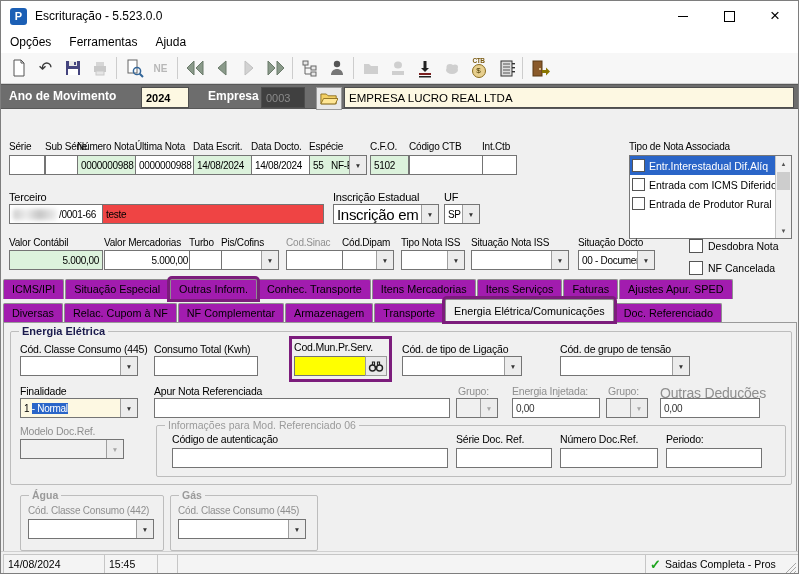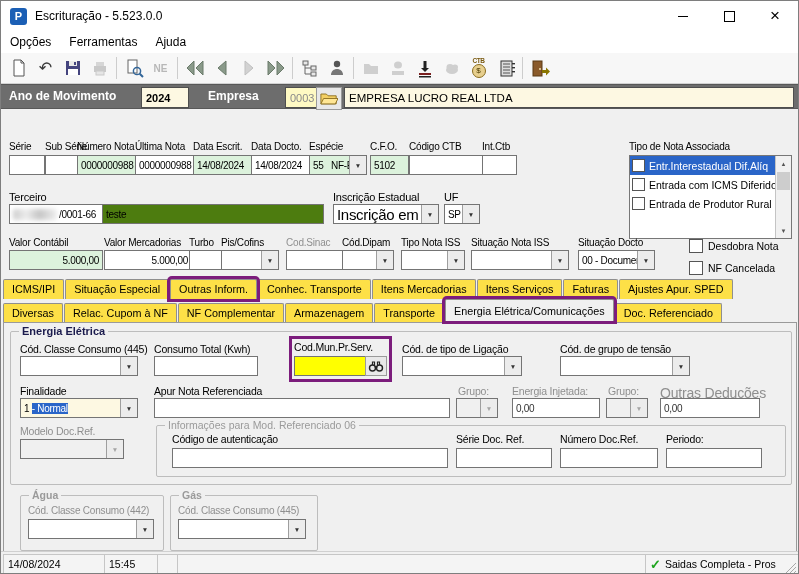--- a/index.html
+++ b/index.html
@@ -245,7 +245,7 @@
         <span>2024</span>
       </div>
     <span class="hlabel" style="left:207px">Empresa</span>
-    <div class="hfield" style="left:284px;width:34px;background:#fef9c3;color:#8a8a8a">
+    <div class="hfield" style="left:260px;width:34px;background:#404040;color:#8a8a8a">
         <span>0003</span>
       </div>
     <div class="folderbtn" style="left:315px">

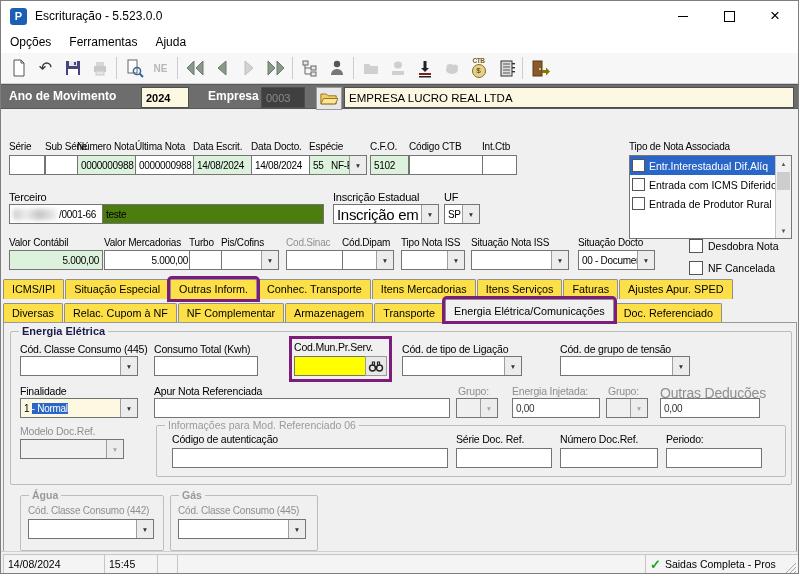--- a/index.html
+++ b/index.html
@@ -36,7 +36,7 @@
   .lb.g{color:#8f8f8f;}
   .tin{position:absolute;height:18px;background:#fff;border:1px solid #747474;font-size:10px;letter-spacing:-0.3px;display:flex;align-items:center;padding:0 3px;overflow:hidden;white-space:pre;}
   .tin.green{background:#dcf2dc;}
-  .tin.cream{background:#4d7c0f;}
+  .tin.cream{background:#ef4444;}
   .tin.yellow{background:#ffff00;}
   .money{justify-content:flex-end;}
   .combo{position:absolute;height:20px;background:#fff;border:1px solid #747474;display:flex;box-sizing:border-box;}

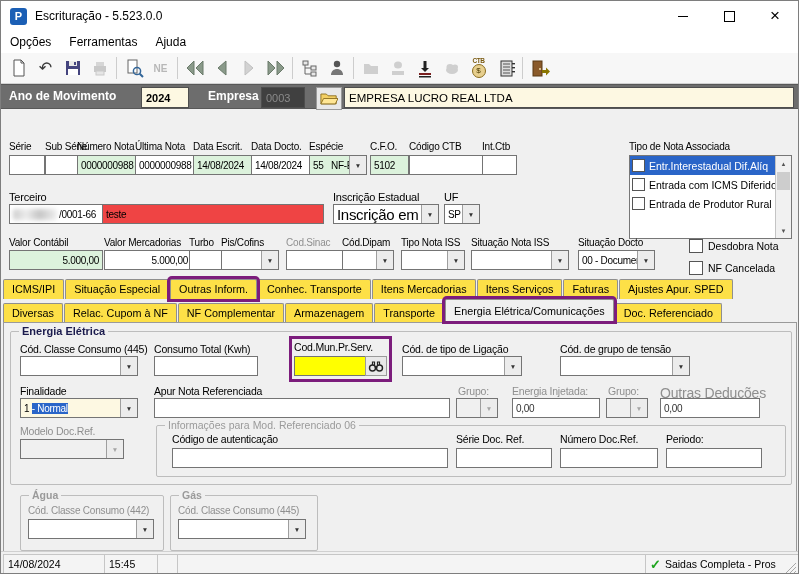--- a/index.html
+++ b/index.html
@@ -65,7 +65,7 @@
   .sbthumb{position:absolute;left:1px;right:1px;top:16px;height:18px;background:#cdcdcd;}
   
   .tabrow{position:absolute;left:2px;white-space:nowrap;height:22px;}
-  .tab{display:inline-block;padding:3px 8px 4px;font-size:10.8px;background:#fde047;border:1px solid #8f8f8f;border-bottom:none;border-radius:2px 2px 0 0;margin-right:1px;position:relative;white-space:nowrap;}
+  .tab{display:inline-block;padding:3px 8px 4px;font-size:10.8px;background:#a21caf;border:1px solid #8f8f8f;border-bottom:none;border-radius:2px 2px 0 0;margin-right:1px;position:relative;white-space:nowrap;}
   .tab.active{background:#f0f0f0;padding-top:5px;top:-2px;z-index:4;}
   .hl{box-shadow:0 0 0 3px #7c1c7c;z-index:6;}
   .tabpanel{position:absolute;left:2px;top:184px;width:794px;height:252px;background:#f0f0f0;border:1px solid #9a9a9a;box-sizing:border-box;}

